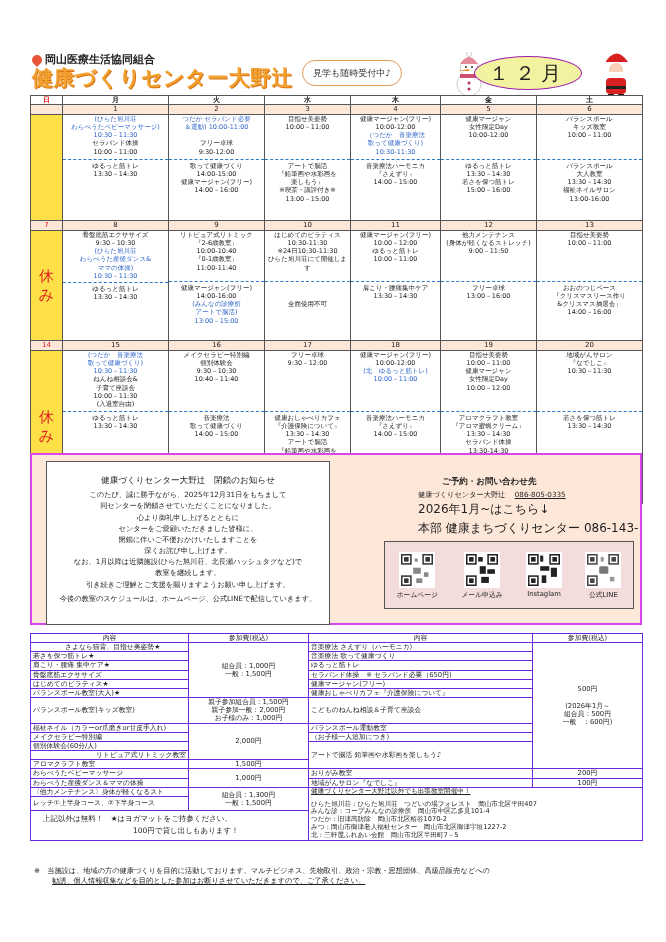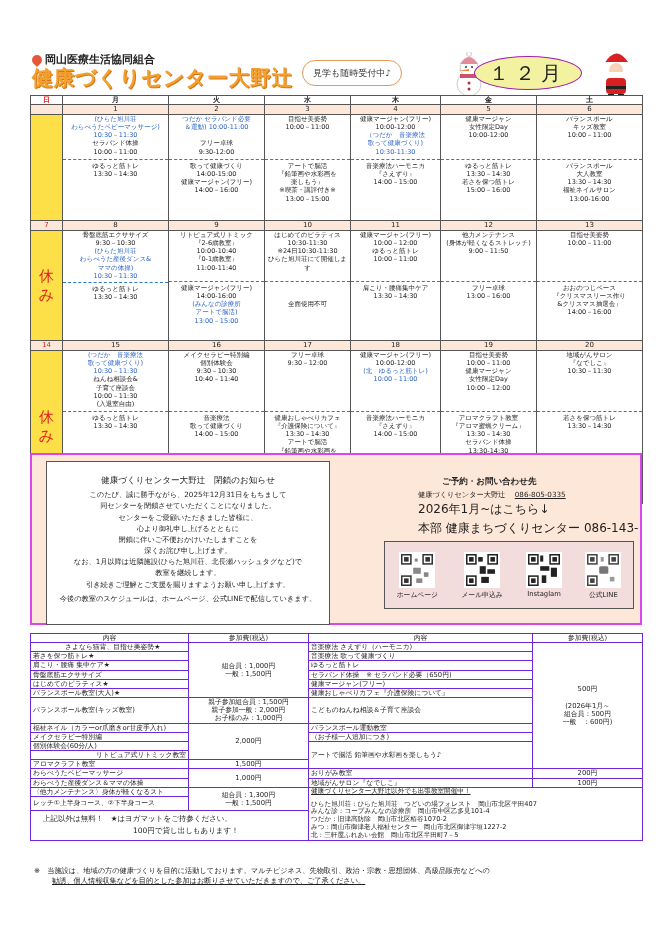--- a/index.html
+++ b/index.html
@@ -380,8 +380,8 @@
     <div id="notice-lines">
         <div>このたび、誠に勝手ながら、2025年12月31日をもちまして</div>
         <div>同センターを閉鎖させていただくことになりました。</div>
+        <div>心より御礼申し上げるとともに</div>
         <div>センターをご愛顧いただきました皆様に、</div>
-        <div>心より御礼申し上げるとともに</div>
         <div>閉鎖に伴いご不便おかけいたしますことを</div>
         <div>深くお詫び申し上げます。</div>
         <div>なお、1月以降は近隣施設(ひらた旭川荘、北長瀬ハッシュタグなど)で</div>

